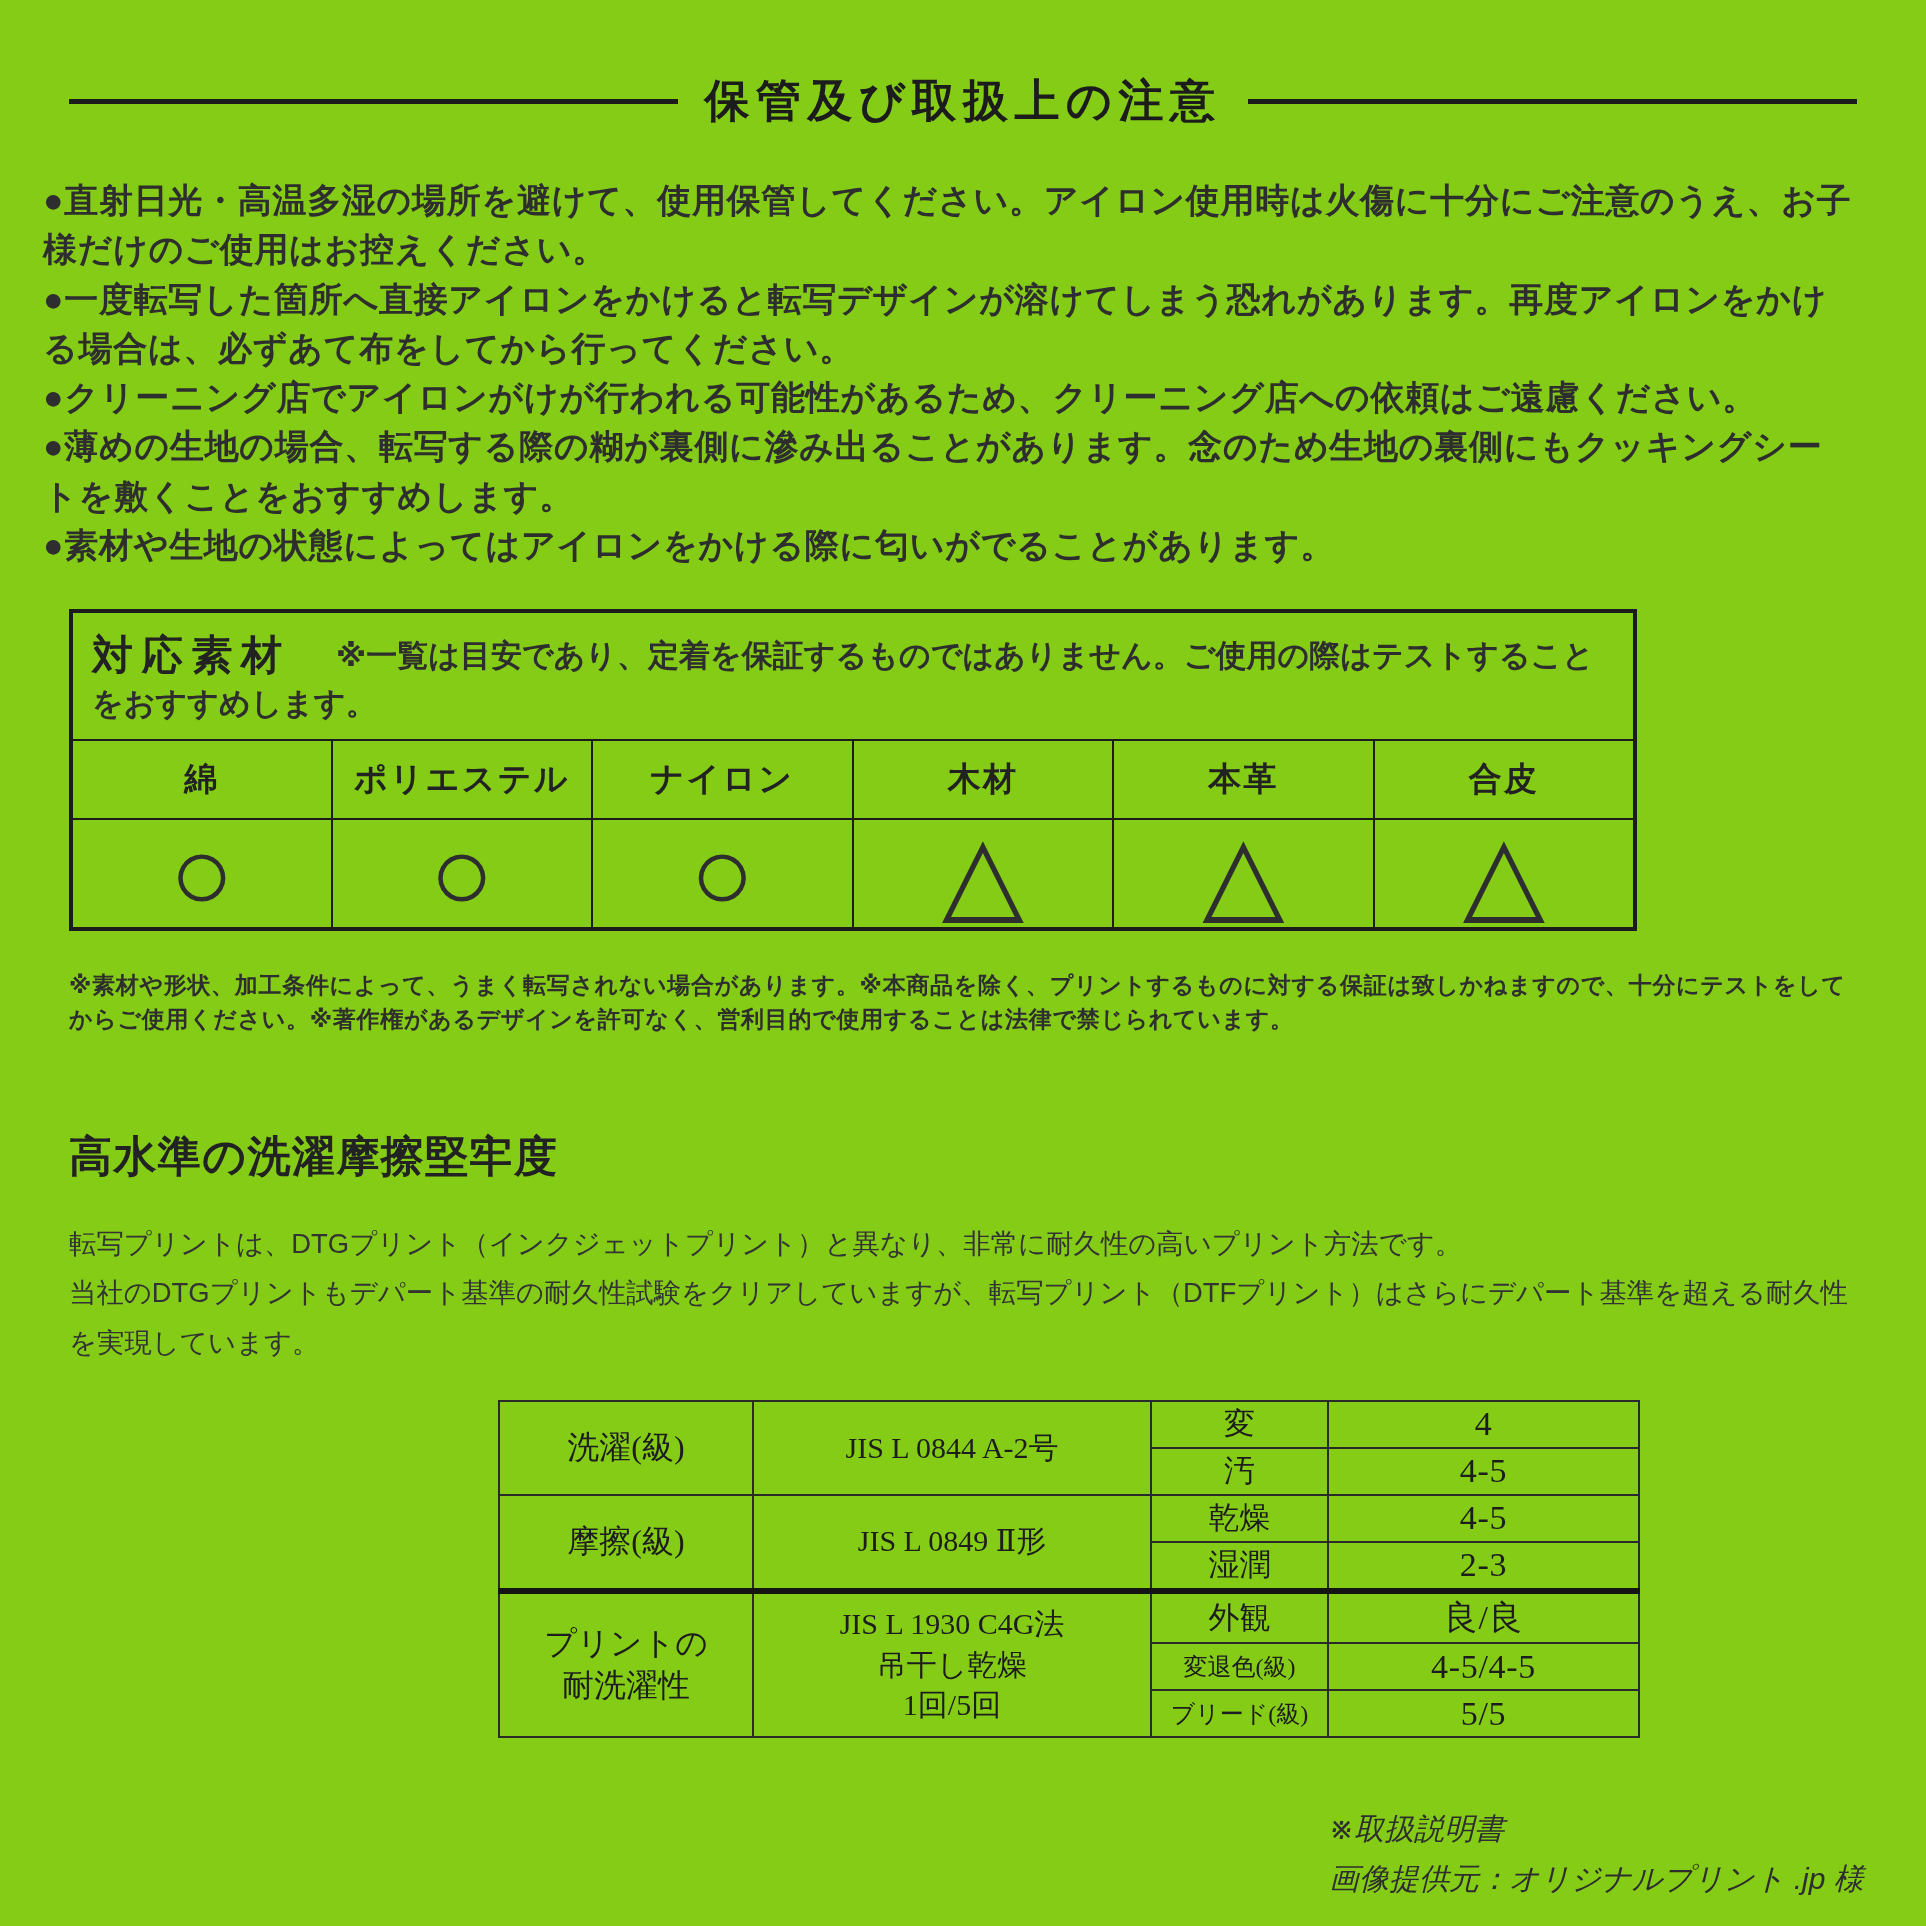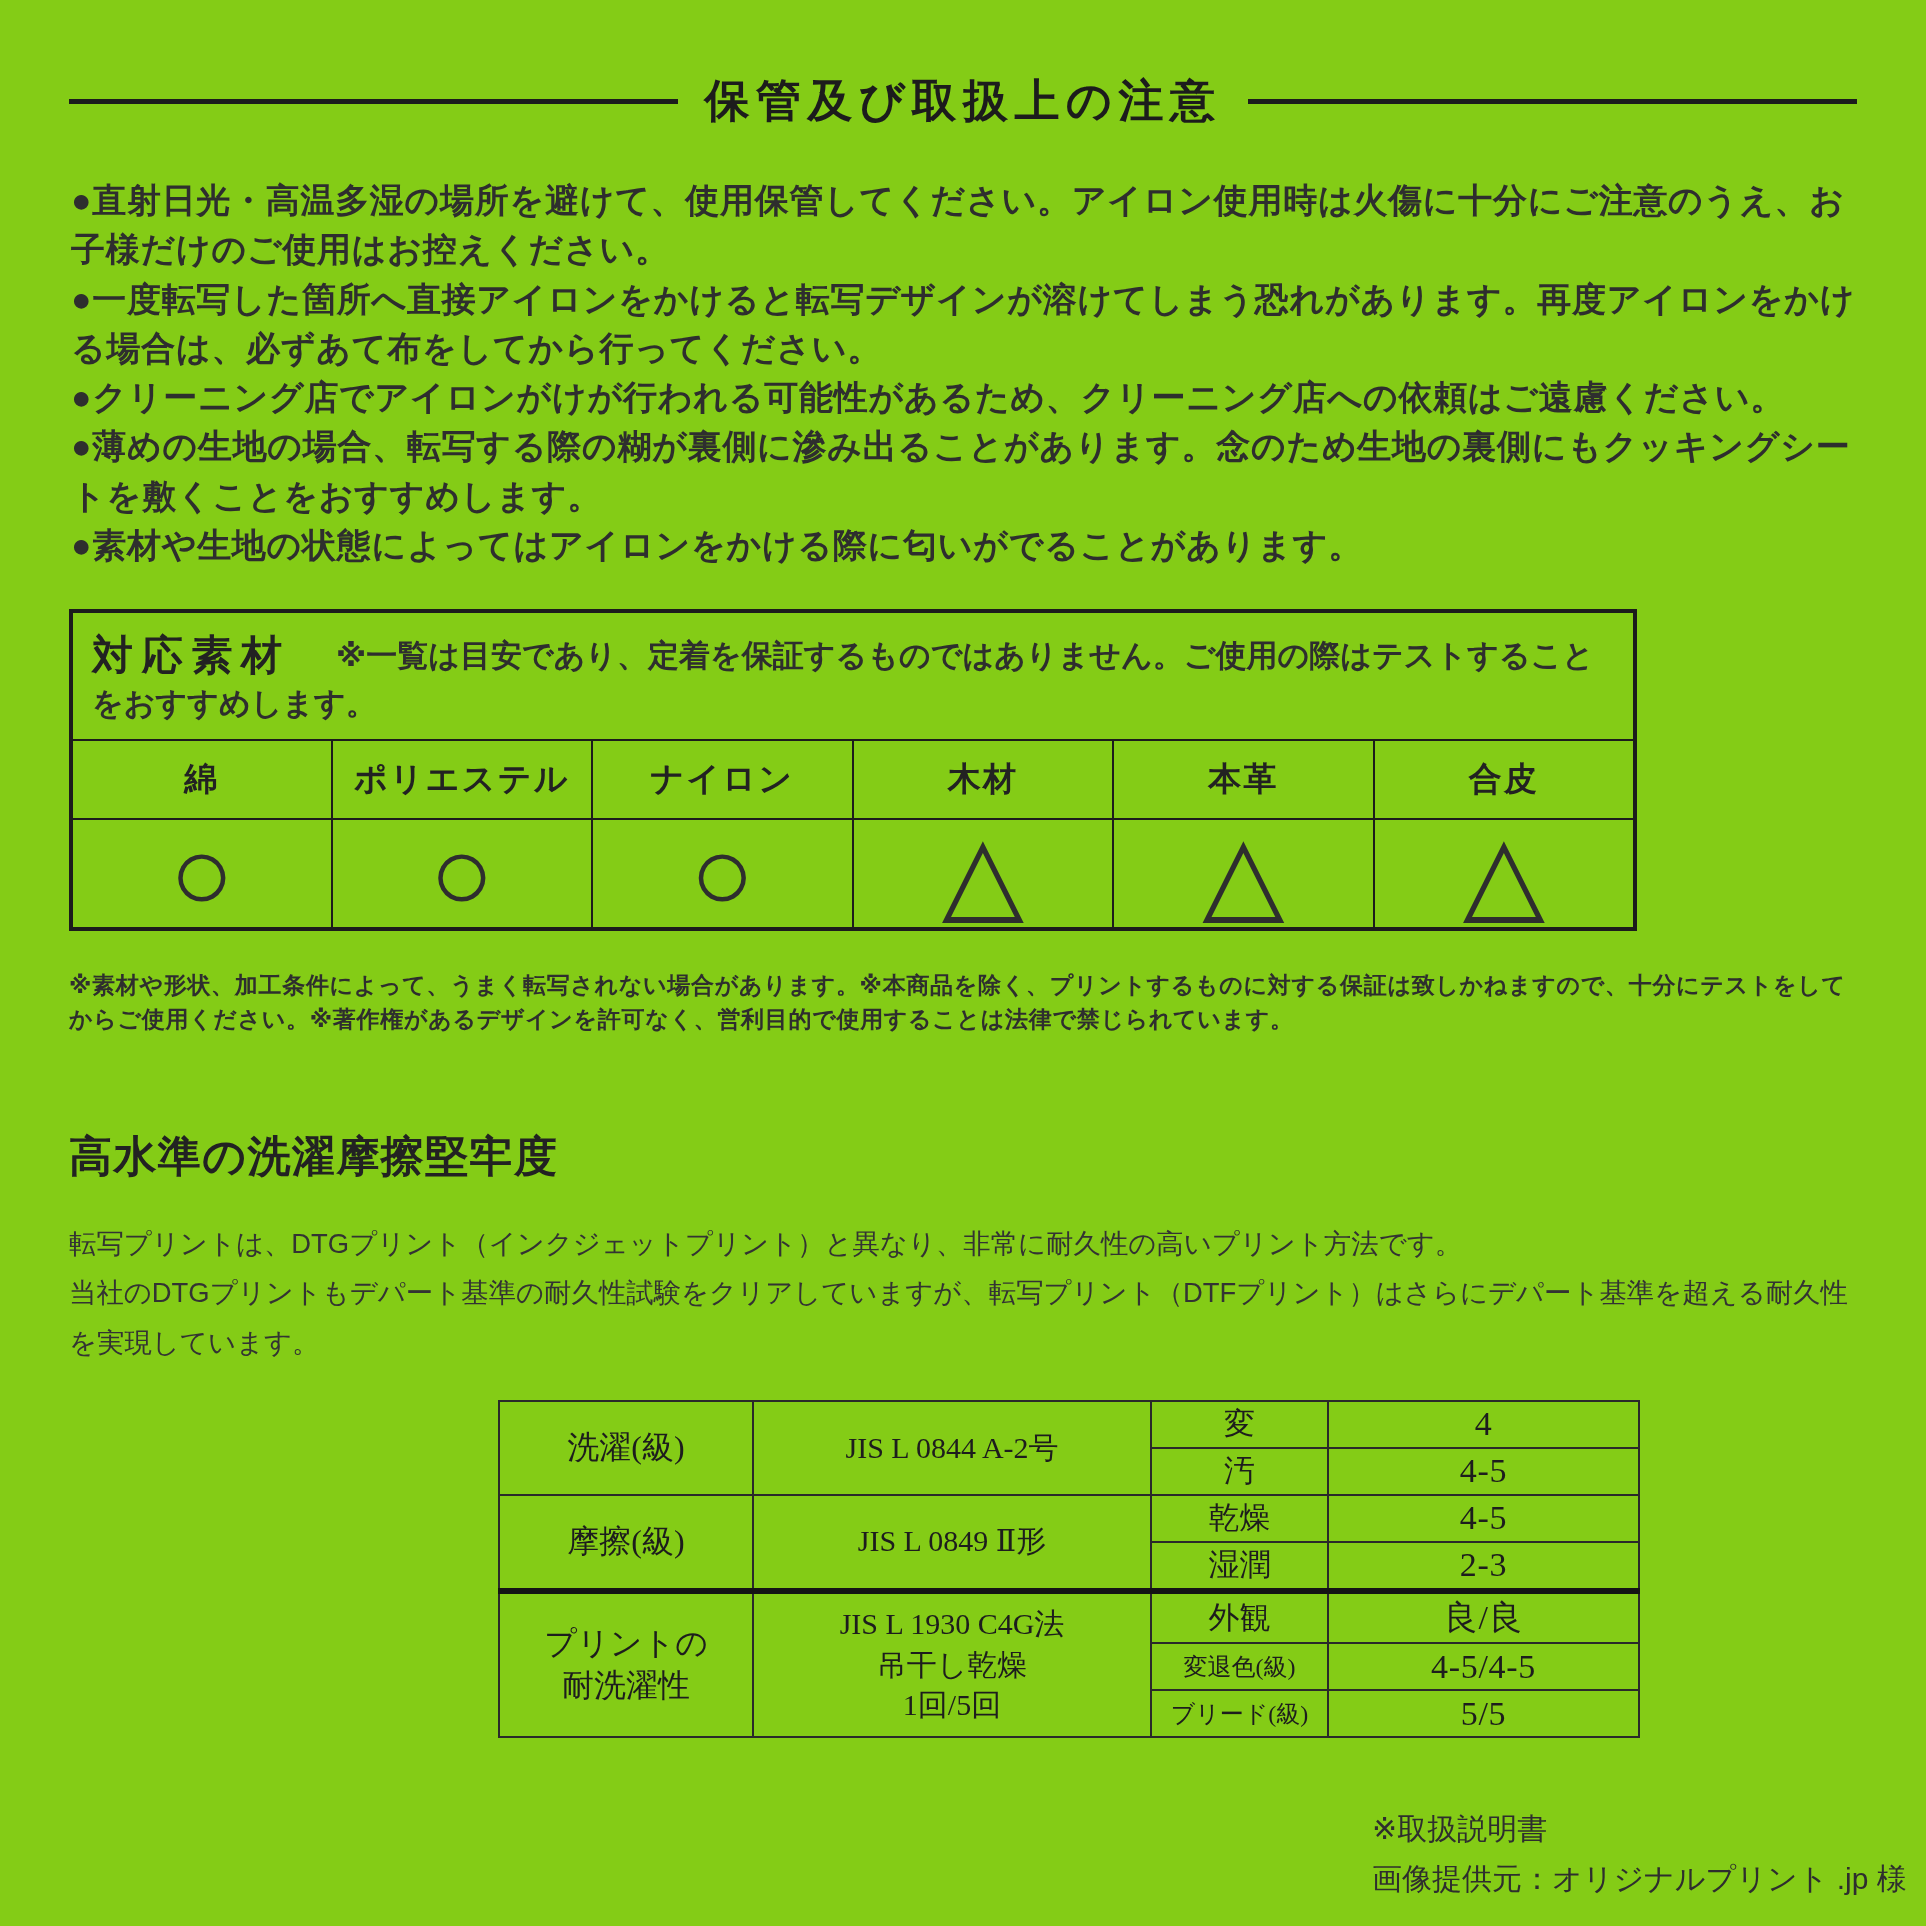--- a/index.html
+++ b/index.html
@@ -31,7 +31,7 @@
   }
 
   
-  .precautions { margin: 45px 69px 0 71px; }
+  .precautions { margin: 45px 69px 0 43px; }
   .precautions p {
     font-size: 34px;
     line-height: 1.45;

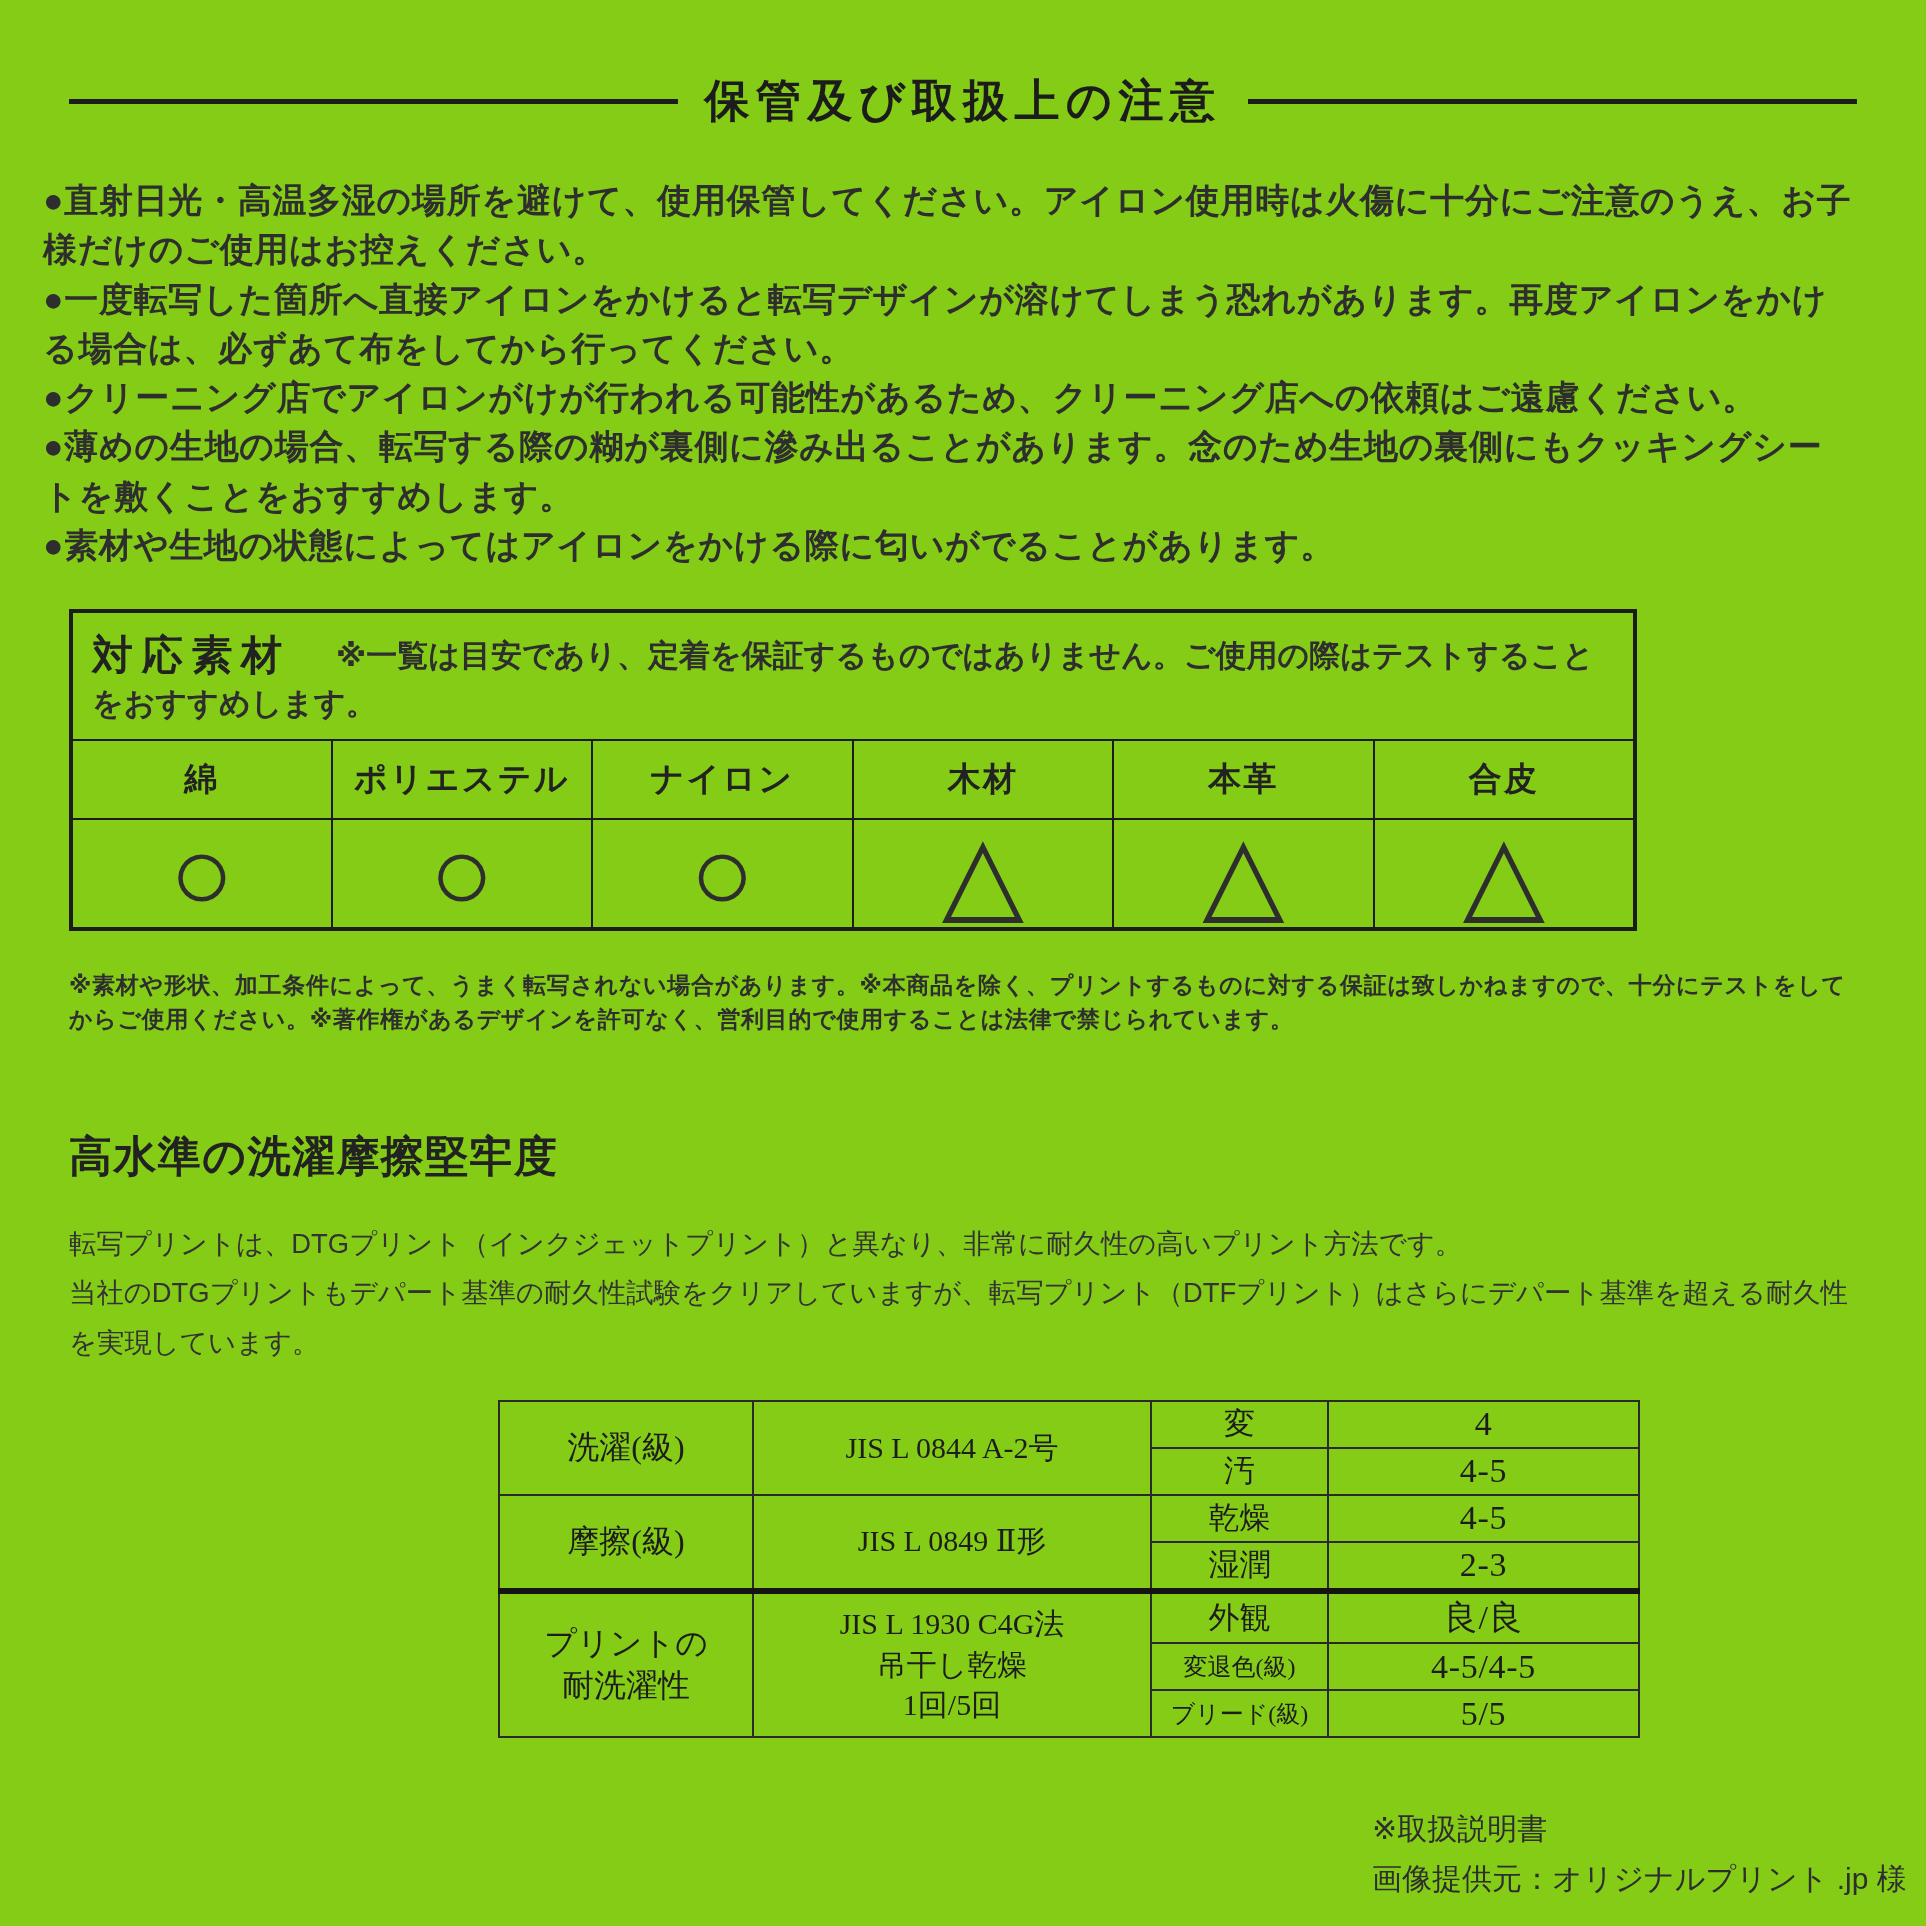--- a/index.html
+++ b/index.html
@@ -137,12 +137,13 @@
   
   .footer {
     position: absolute;
-    left: 1372px;
+    left: 1329px;
     top: 1804px;
     font-size: 30px;
     line-height: 1.65;
     color: #2e2e2e;
     font-weight: 500;
+    font-style: italic;
   }
 </style>
 </head>

